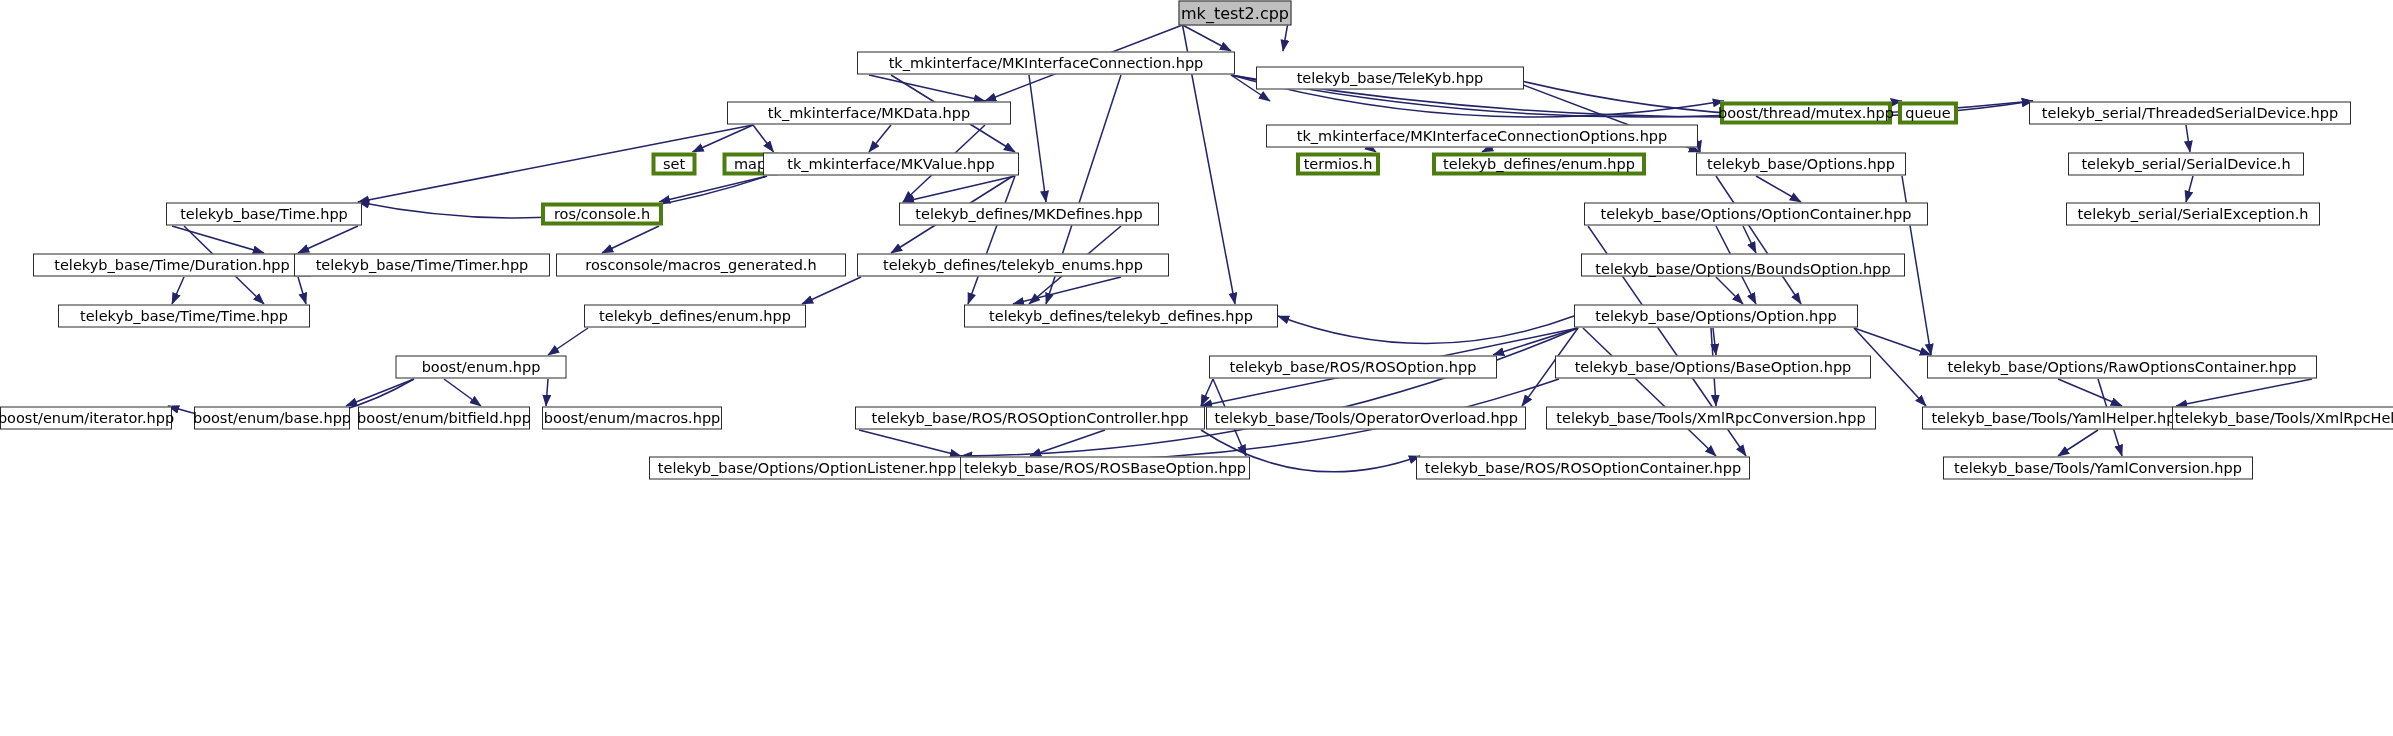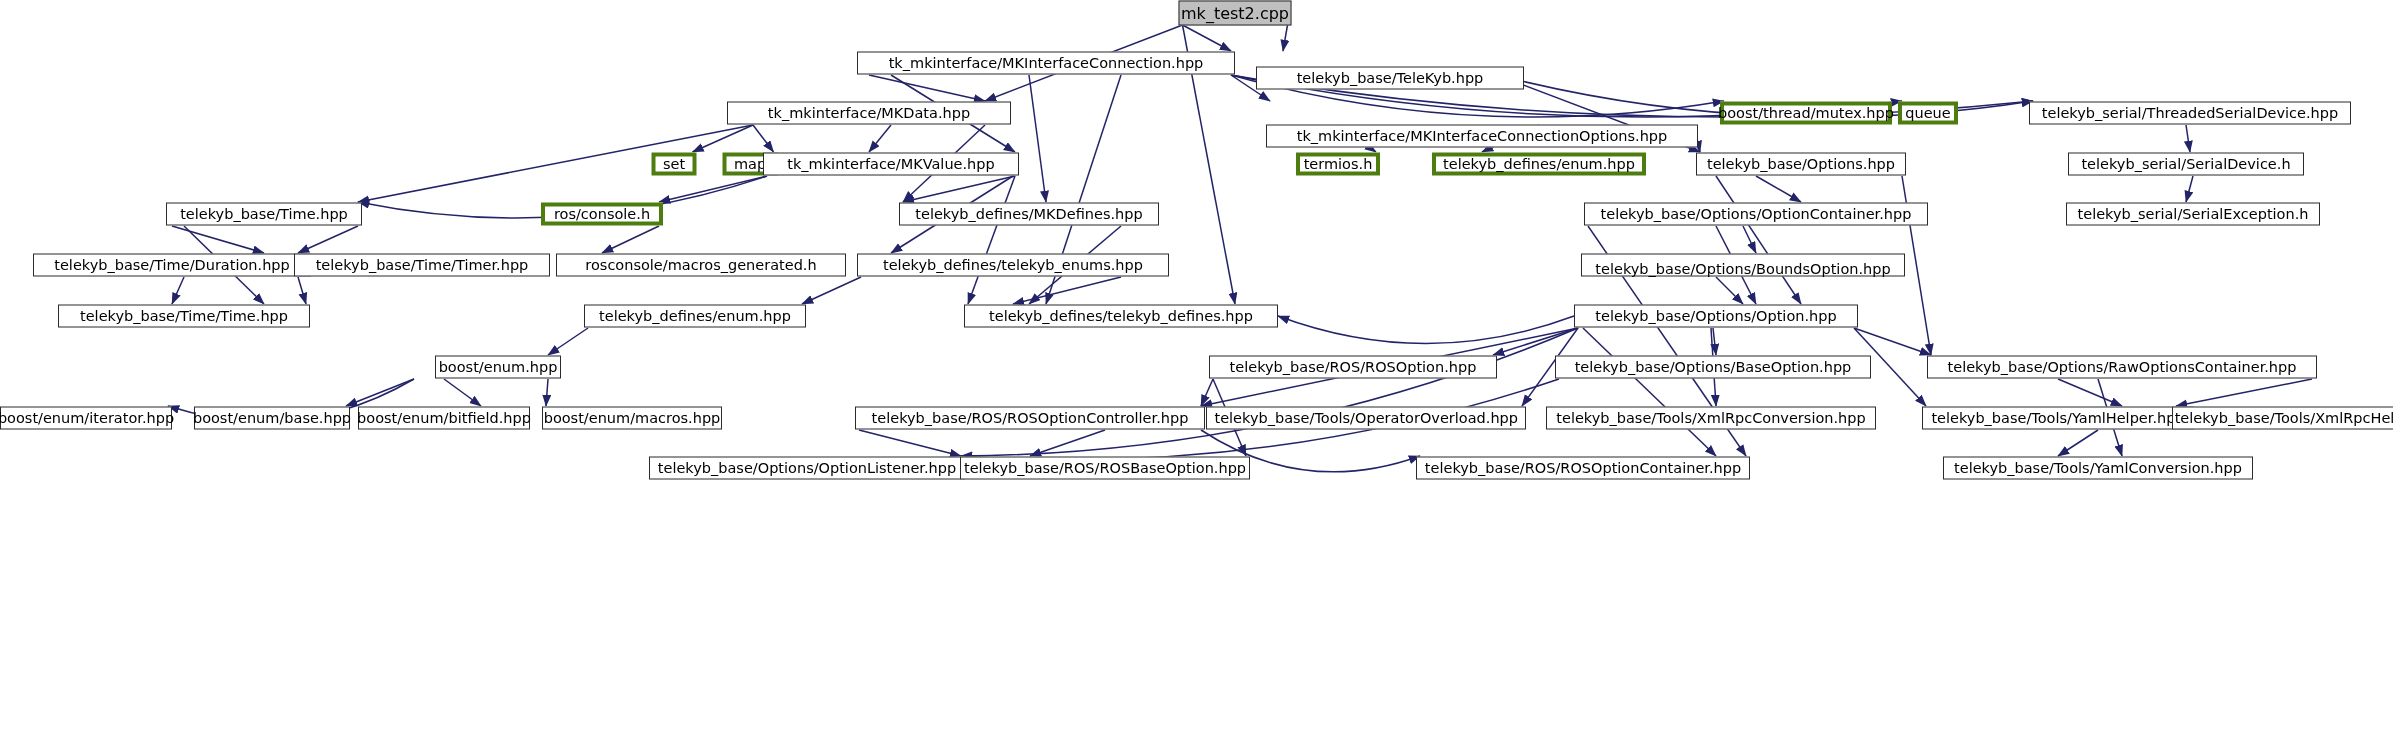--- a/index.html
+++ b/index.html
@@ -185,7 +185,7 @@
       <div class="node solid" style="left: 1716px; top: 316px; width: 284px;">
         <span>telekyb_base/Options/Option.hpp</span>
       </div>
-      <div class="node solid" style="left: 498px; top: 367px; width: 126px;">
+      <div class="node solid" style="left: 481px; top: 367px; width: 171px;">
         <span>boost/enum.hpp</span>
       </div>
       <div class="node solid" style="left: 1353px; top: 367px; width: 288px;">

